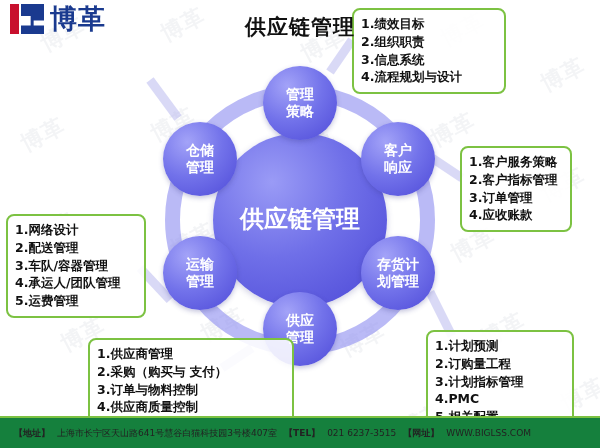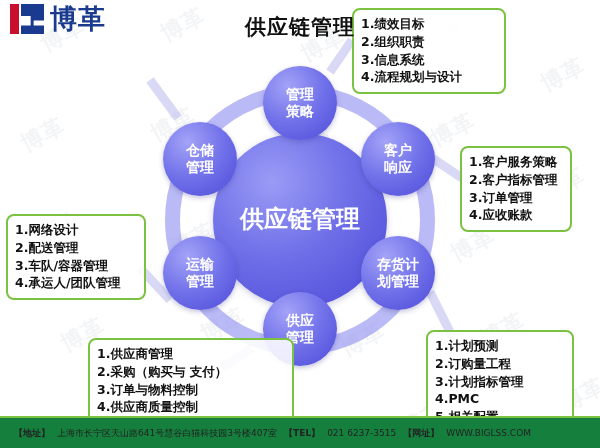--- a/index.html
+++ b/index.html
@@ -265,6 +265,7 @@
       <li>2.配送管理</li>
       <li>3.车队/容器管理</li>
       <li>4.承运人/团队管理</li>
+      <li>5.运费管理</li>
     </ul>
   </div>
 

